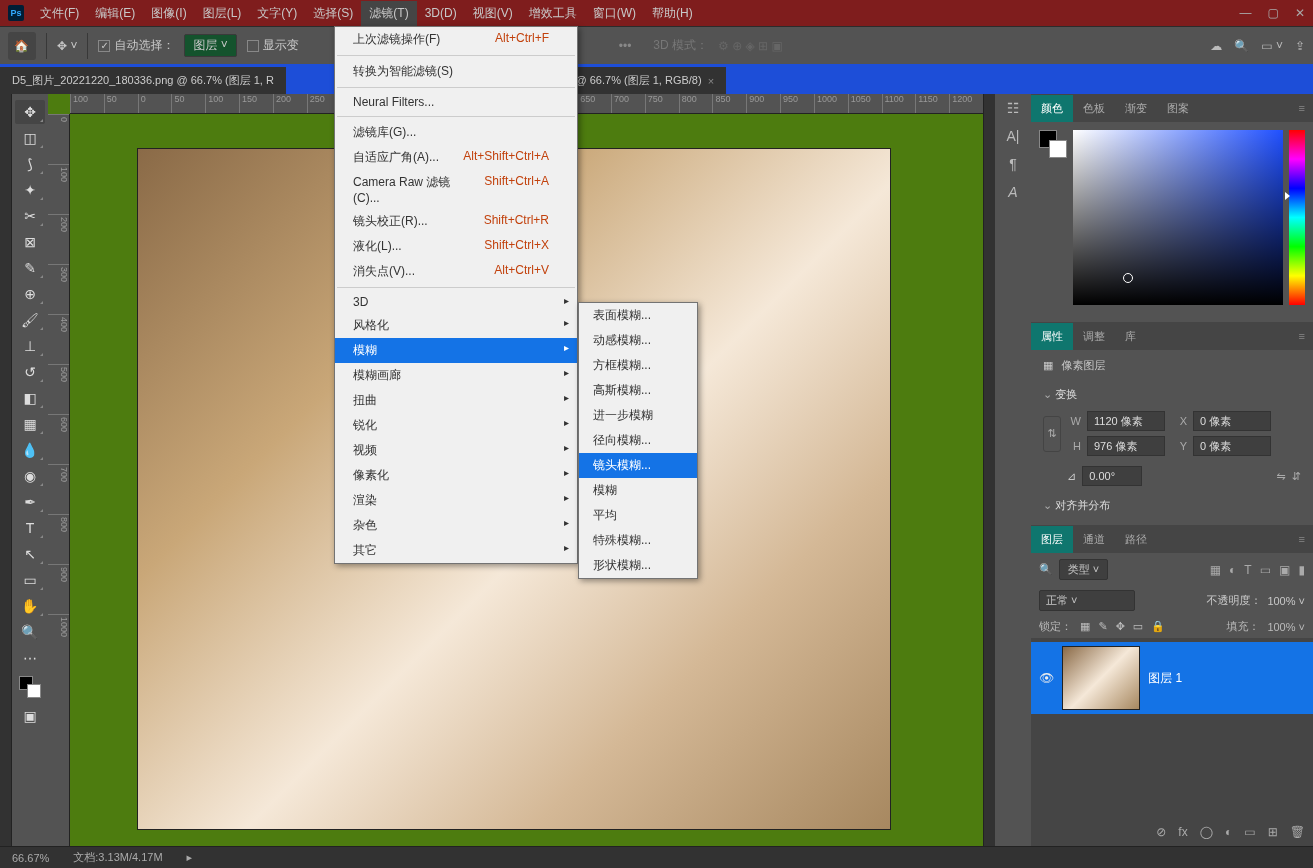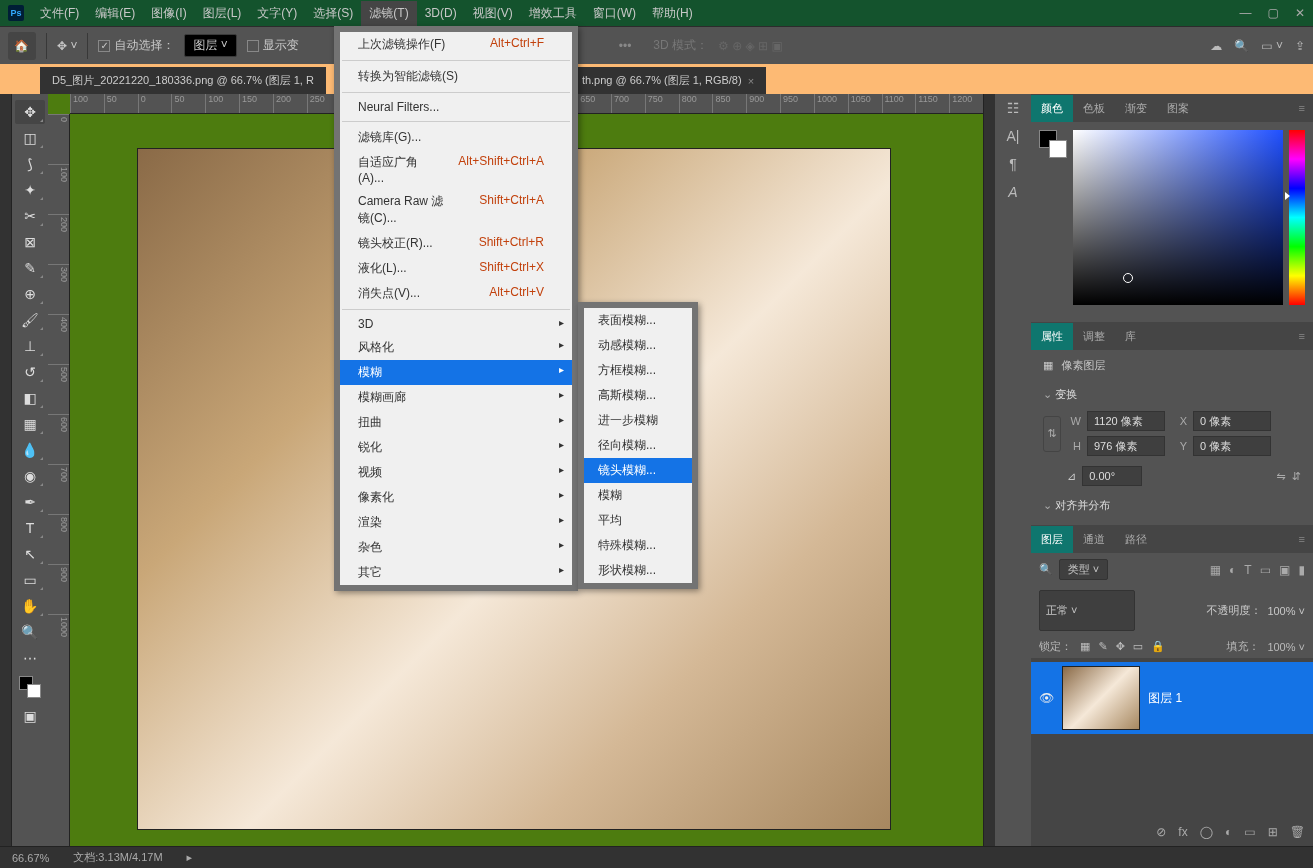--- a/index.html
+++ b/index.html
@@ -6,7 +6,7 @@
 body { width: 1313px; height: 868px; background: #323232; color: #c8c8c8; font-size: 12px; overflow: hidden; position: relative; }
 
 
-.titlebar { height: 26px; background: #14532d; display: flex; align-items: center; padding: 0 8px; }
+.titlebar { height: 26px; background: #7f1d1d; display: flex; align-items: center; padding: 0 8px; }
 .titlebar .logo { width: 16px; height: 16px; background: #001e36; color: #31a8ff; font-size: 9px; font-weight: bold; display: flex; align-items: center; justify-content: center; border-radius: 2px; margin-right: 8px; }
 .titlebar .menu-item { padding: 4px 8px; cursor: pointer; }
 .titlebar .menu-item.active { background: #454545; }

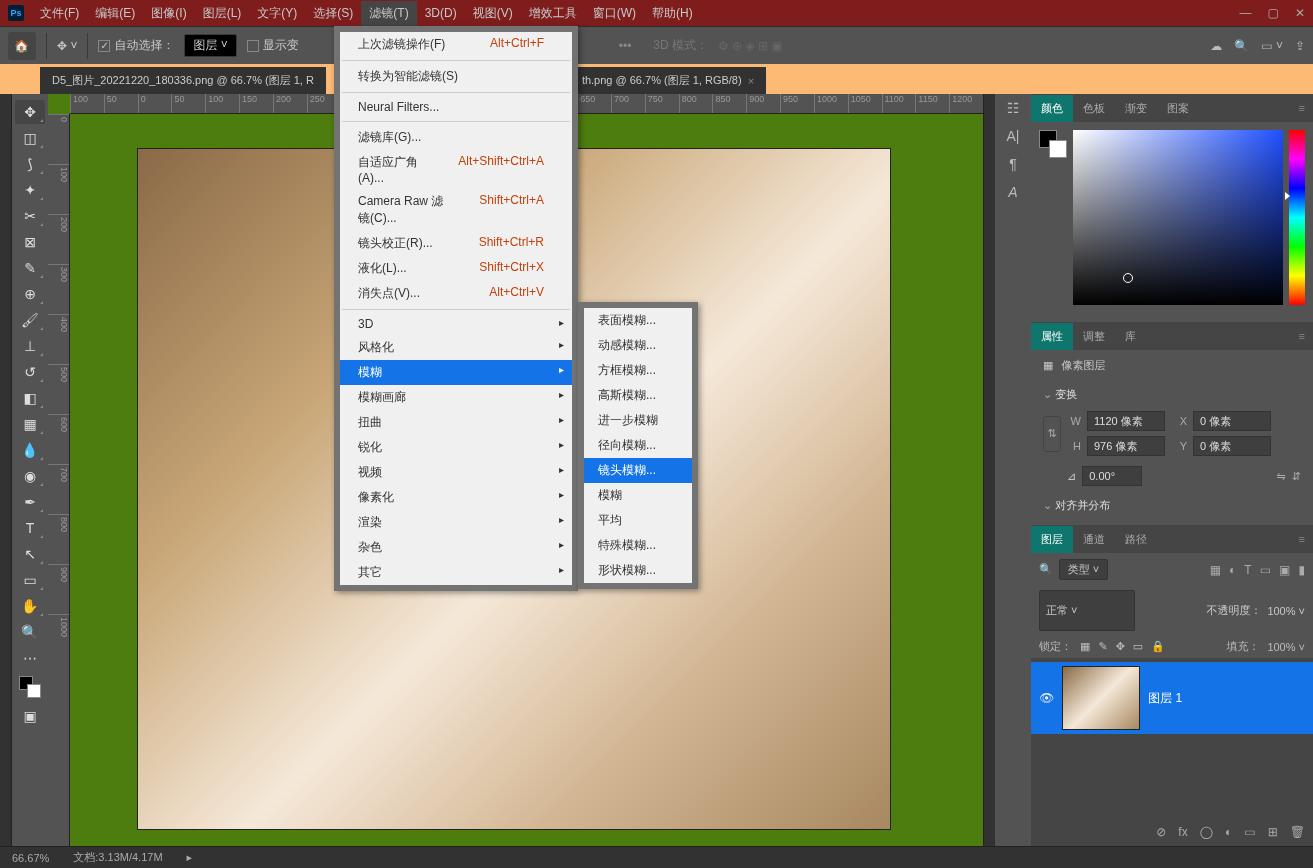--- a/index.html
+++ b/index.html
@@ -16,7 +16,7 @@
 .options-bar { height: 38px; background: #535353; border-top: 1px solid #2c2c2c; display: flex; align-items: center; padding: 0 8px; gap: 10px; }
 .home-icon { width: 28px; height: 28px; background: #454545; border-radius: 3px; display: flex; align-items: center; justify-content: center; }
 .options-bar .divider { width: 1px; height: 26px; background: #383838; }
-.options-bar .dropdown { background: #000000; border: 1px solid #3a3a3a; padding: 2px 8px; border-radius: 2px; }
+.options-bar .dropdown { background: #14532d; border: 1px solid #3a3a3a; padding: 2px 8px; border-radius: 2px; }
 .options-bar .right-icons { margin-left: auto; display: flex; gap: 12px; align-items: center; color: #bbb; }
 .checkbox { width: 12px; height: 12px; border: 1px solid #888; display: inline-block; vertical-align: middle; margin-right: 4px; }
 .checkbox.checked::after { content: "✓"; font-size: 10px; position: relative; top: -3px; left: 1px; }

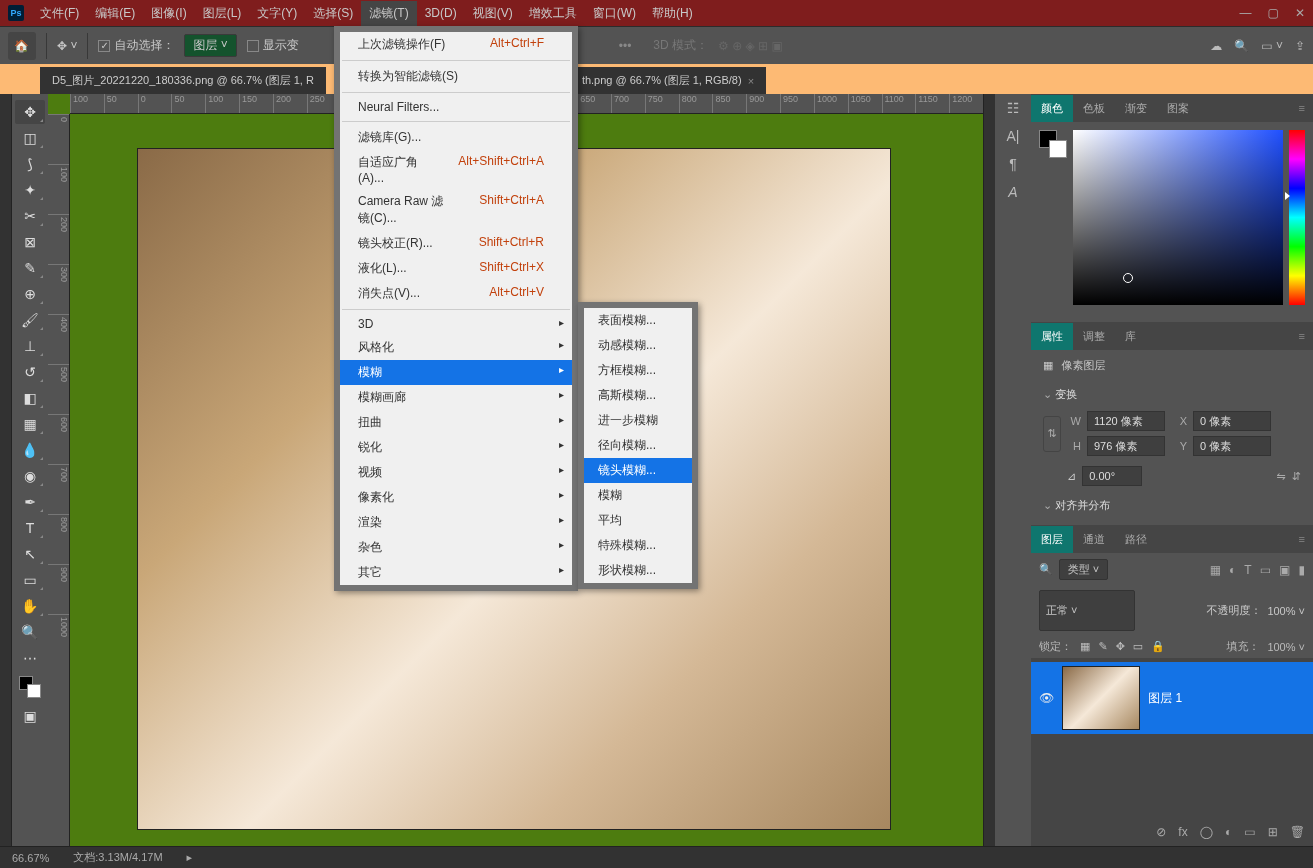--- a/index.html
+++ b/index.html
@@ -45,7 +45,7 @@
 .canvas { position: absolute; top: 55px; left: 90px; width: 752px; height: 680px; background: linear-gradient(135deg, #8a6a47 0%, #c9a778 30%, #f5e8d8 55%, #d4b896 75%, #a78860 100%); box-shadow: 0 0 0 1px #222; }
 
 
-.dropdown-menu { position: absolute; background: #f0f0f0; border: 6px solid #737373; box-shadow: 2px 2px 6px rgba(0,0,0,.4); color: #333; min-width: 240px; z-index: 100; }
+.dropdown-menu { position: absolute; background: #f0f0f0; border: 1px solid #737373; box-shadow: 2px 2px 6px rgba(0,0,0,.4); color: #333; min-width: 240px; z-index: 100; }
 .dropdown-menu .item { padding: 4px 28px 4px 18px; display: flex; justify-content: space-between; font-size: 12px; position: relative; cursor: pointer; }
 .dropdown-menu .item.highlighted { background: #1473e6; color: #fff; }
 .dropdown-menu .item .shortcut { color: #c2410c; margin-left: 24px; }

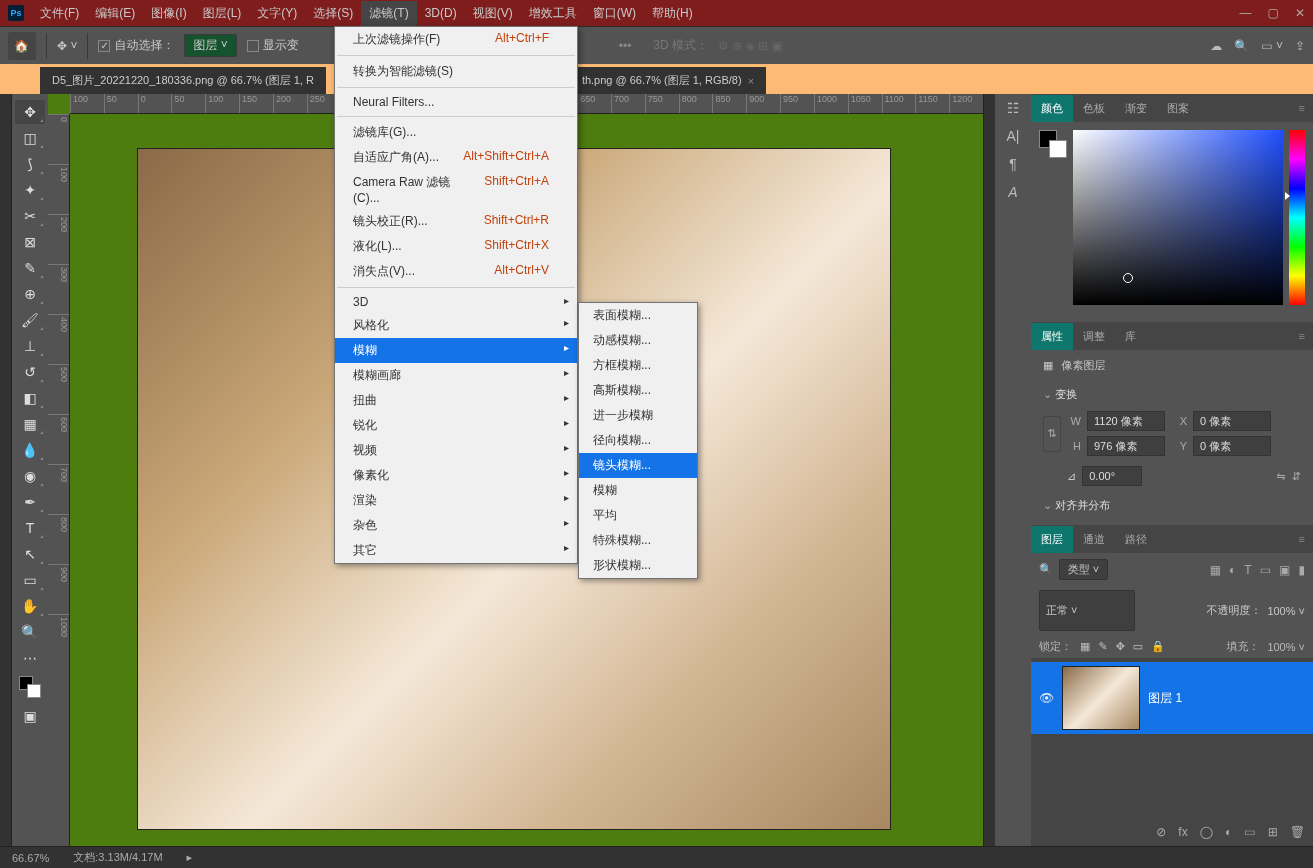--- a/index.html
+++ b/index.html
@@ -22,7 +22,7 @@
 .checkbox.checked::after { content: "✓"; font-size: 10px; position: relative; top: -3px; left: 1px; }
 
 
-.doc-tabs { height: 30px; background: #fdba74; display: flex; align-items: end; padding-left: 40px; }
+.doc-tabs { height: 30px; background: #1d4ed8; display: flex; align-items: end; }
 .doc-tab { padding: 6px 12px; background: #323232; color: #ccc; display: flex; align-items: center; gap: 6px; font-size: 11px; }
 .doc-tab .close { color: #888; }
 

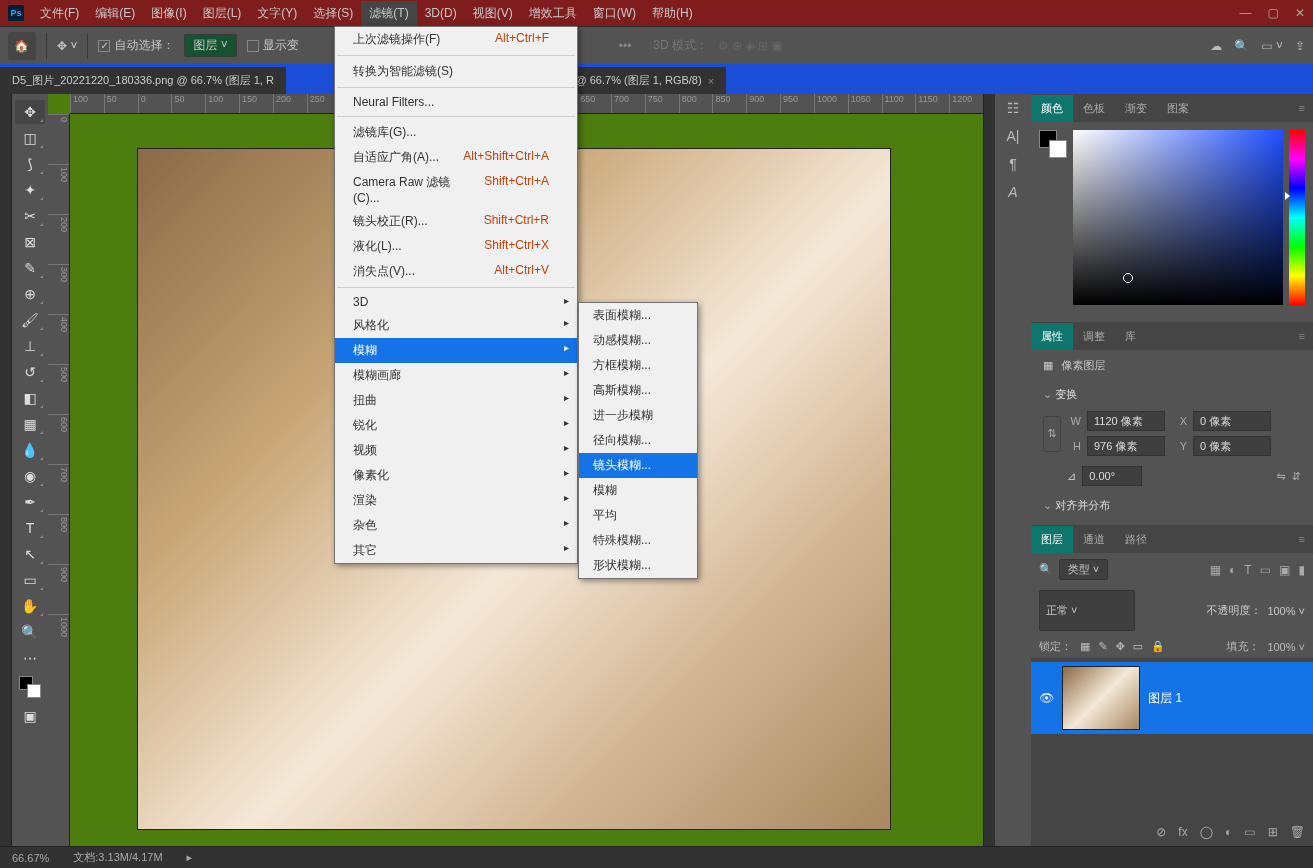--- a/index.html
+++ b/index.html
@@ -88,7 +88,7 @@
 .layers-toolbar .mini-select { background: #3f3f3f; border: 1px solid #333; padding: 2px 8px; border-radius: 2px; }
 .layers-toolbar .icons { margin-left: auto; display: flex; gap: 8px; color: #aaa; font-size: 12px; }
 .layers-row2 { padding: 4px 8px; display: flex; align-items: center; gap: 6px; font-size: 11px; }
-.layers-row2 .mini-select2 { background: #3f3f3f; border: 1px solid #333; padding: 12px 6px; border-radius: 2px; width: 96px; }
+.layers-row2 .mini-select2 { background: #3f3f3f; border: 1px solid #333; padding: 2px 6px; border-radius: 2px; width: 96px; }
 .layers-lock-row { padding: 4px 8px; display: flex; align-items: center; gap: 8px; font-size: 11px; color: #bbb; }
 .layer-list { flex: 1; background: #454545; overflow: auto; padding: 4px 0; }
 .layer-item { display: flex; align-items: center; gap: 8px; padding: 4px 8px; background: #1473e6; color: #fff; margin-bottom: 2px; }

